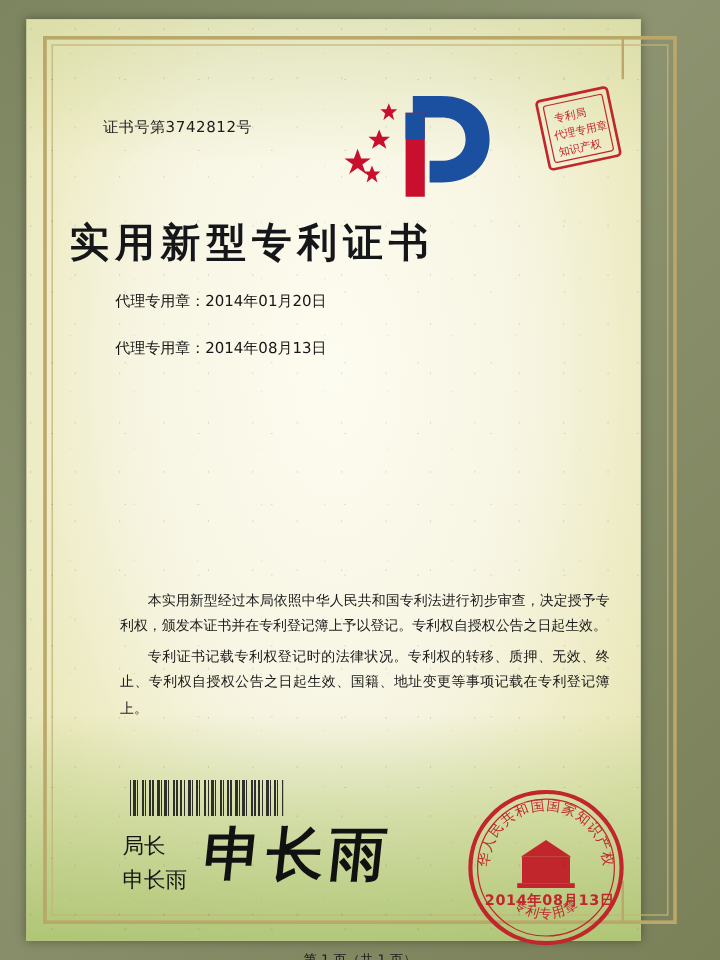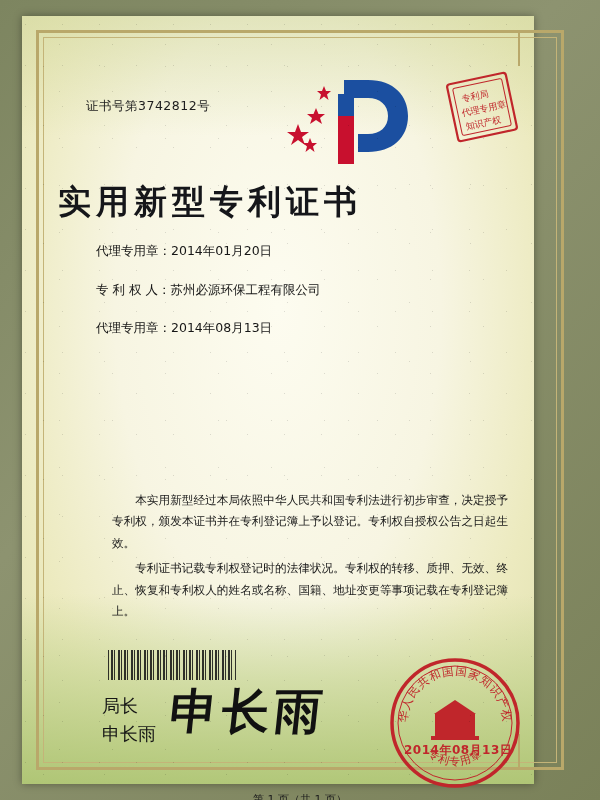--- a/index.html
+++ b/index.html
@@ -295,9 +295,6 @@
       <div class="fields">
         <div class="field-row">
           <span class="field-label">代理专用章：</span><span class="field-value">2014年01月20日</span>
-        </div>
-        <div class="field-row">
-          <span class="field-label">专 利 权 人：</span><span class="field-value">苏州必源环保工程有限公司</span>
         </div>
         <div class="field-row">
           <span class="field-label">代理专用章：</span><span class="field-value">2014年08月13日</span>

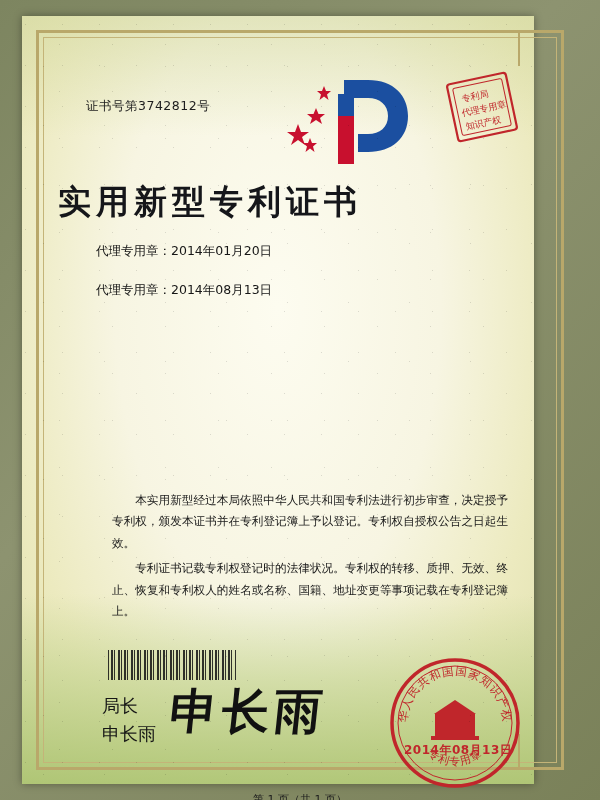--- a/index.html
+++ b/index.html
@@ -164,7 +164,7 @@
     text-align: justify;
   }
   .paragraphs p {
-    margin: 0 0 4px 16px;
+    margin: 0 0 4px 4px;
     text-indent: 2em;
   }
 

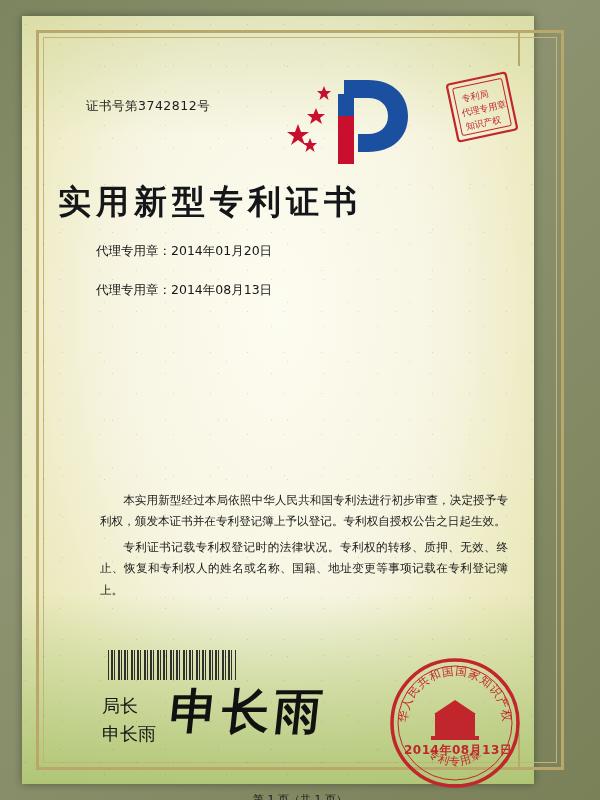--- a/index.html
+++ b/index.html
@@ -303,7 +303,7 @@
 
       <div class="paragraphs">
         <p>本实用新型经过本局依照中华人民共和国专利法进行初步审查，决定授予专利权，颁发本证书并在专利登记簿上予以登记。专利权自授权公告之日起生效。</p>
-        <p>专利证书记载专利权登记时的法律状况。专利权的转移、质押、无效、终止、恢复和专利权人的姓名或名称、国籍、地址变更等事项记载在专利登记簿上。</p>
+        <p>专利证书记载专利权登记时的法律状况。专利权的转移、质押、无效、终止、专利权自授权公告之日起生效、国籍、地址变更等事项记载在专利登记簿上。</p>
       </div>
 
       <div class="barcode"></div>

